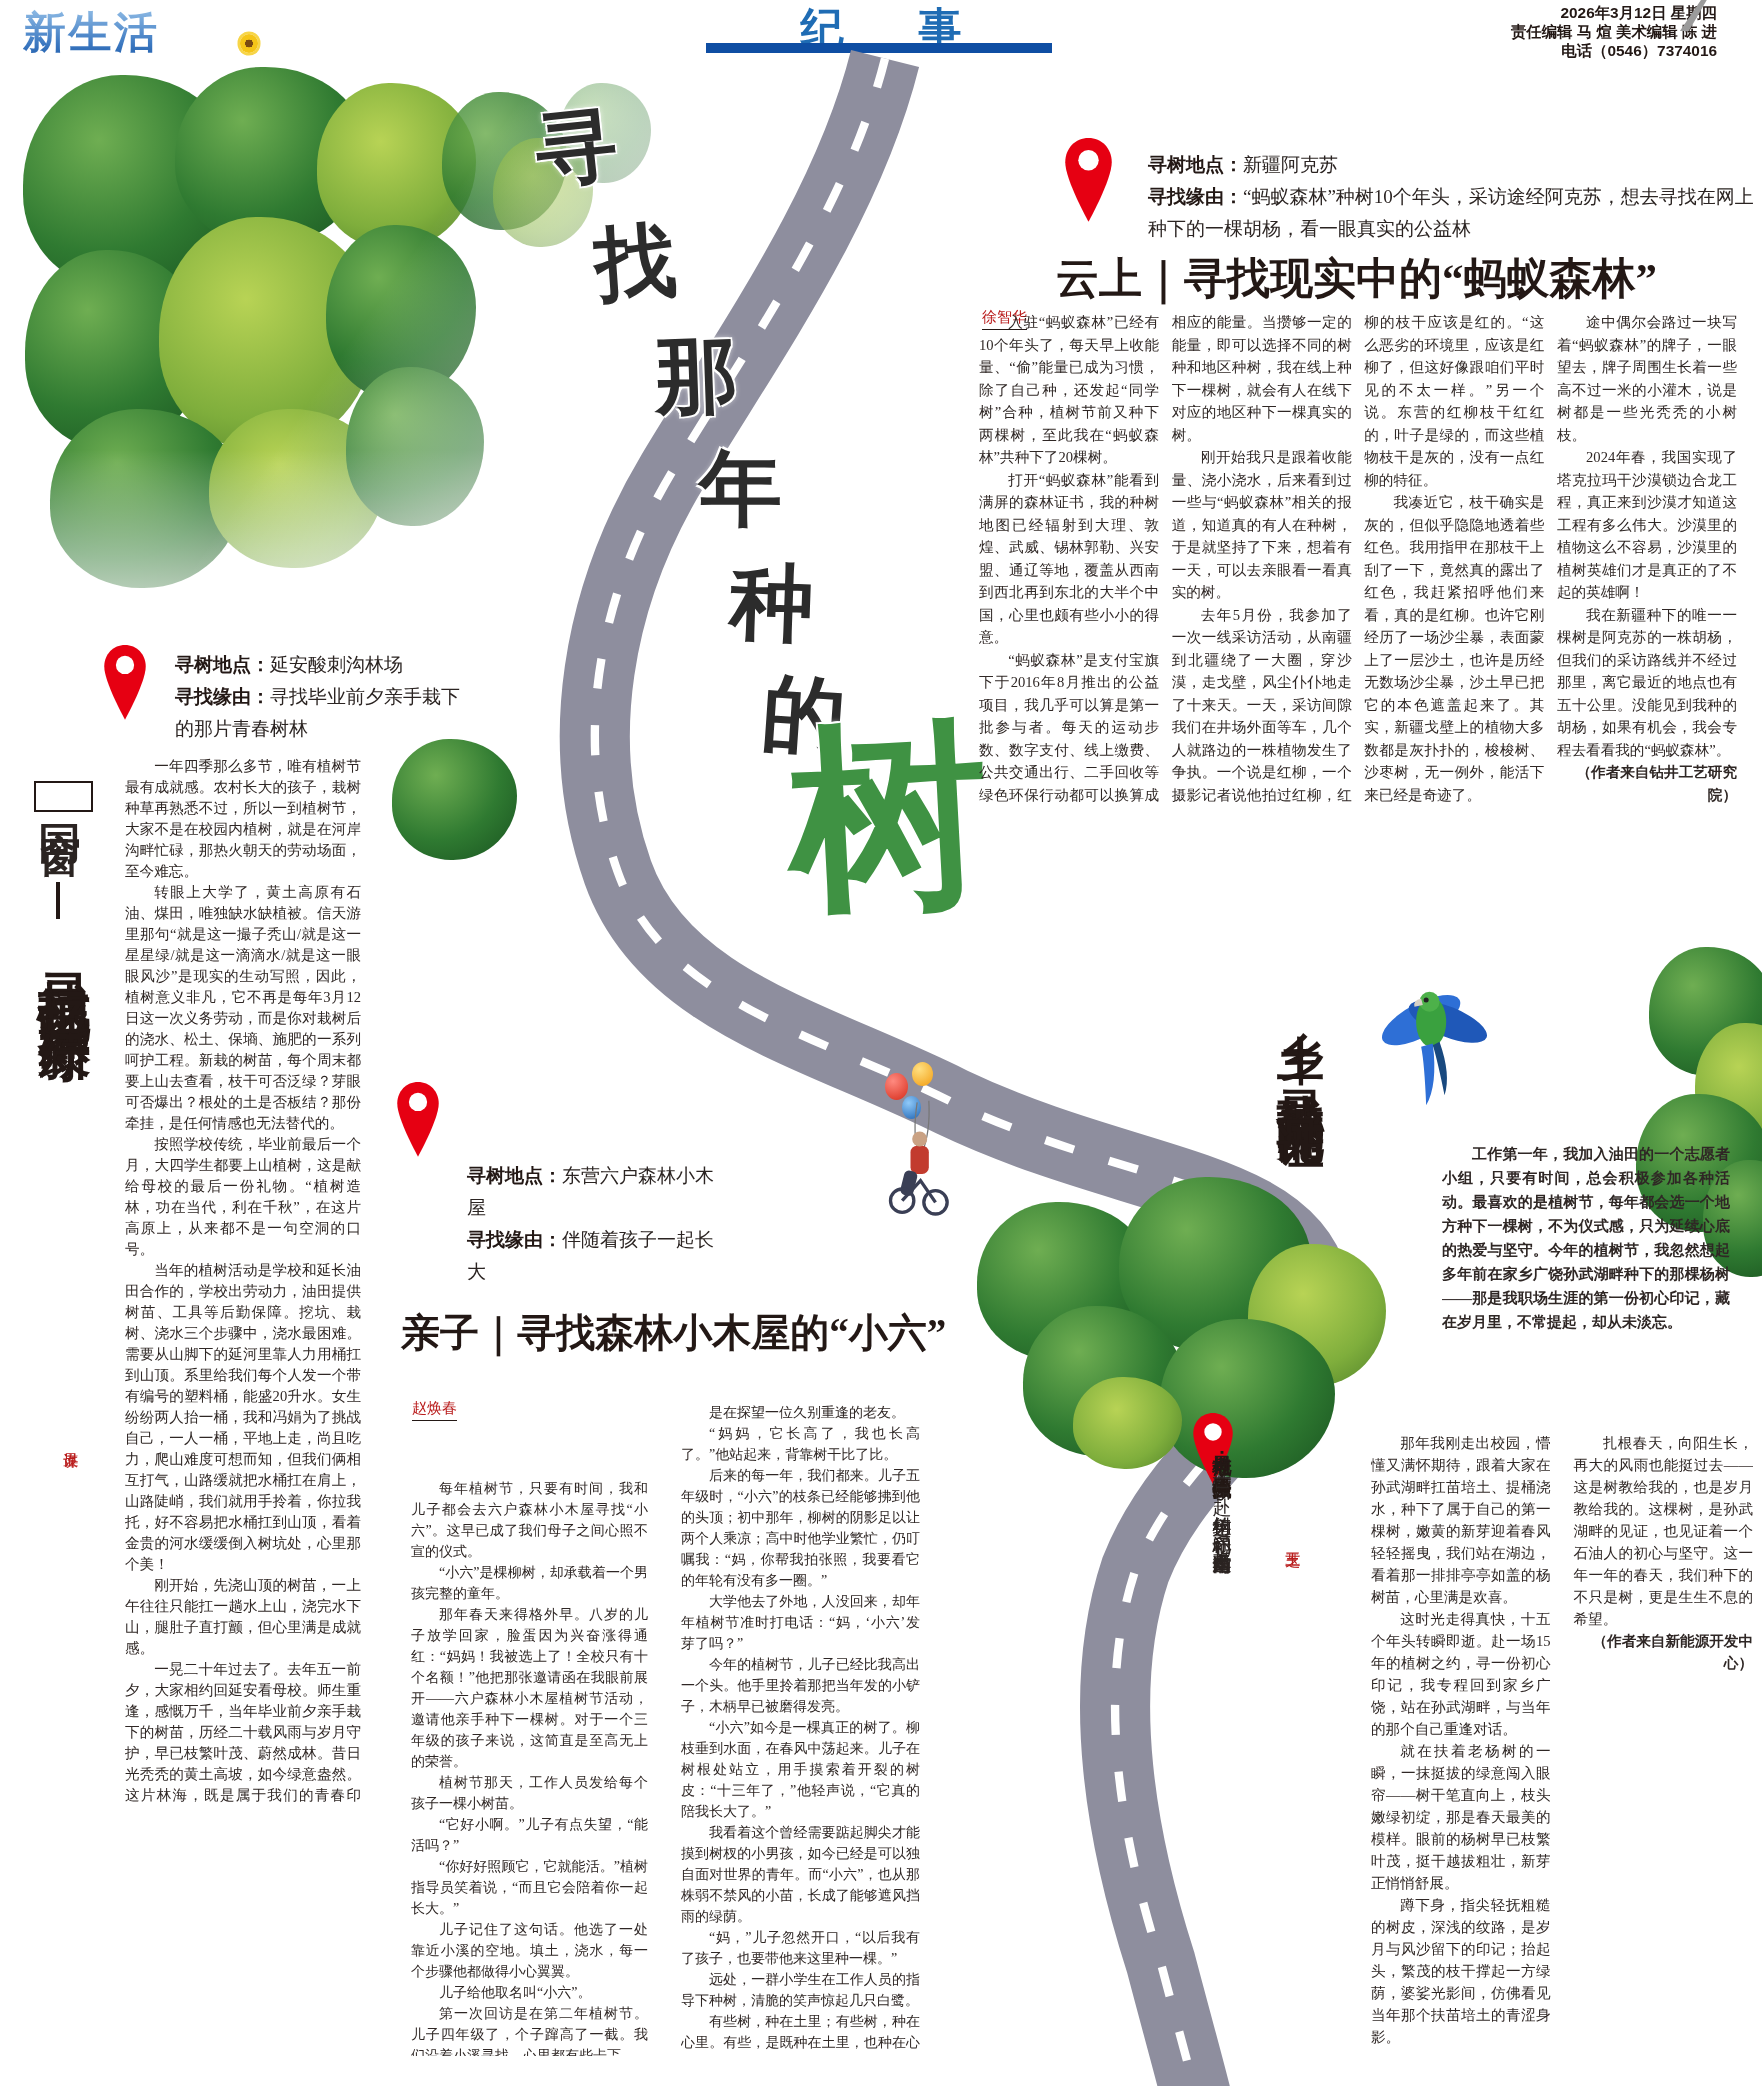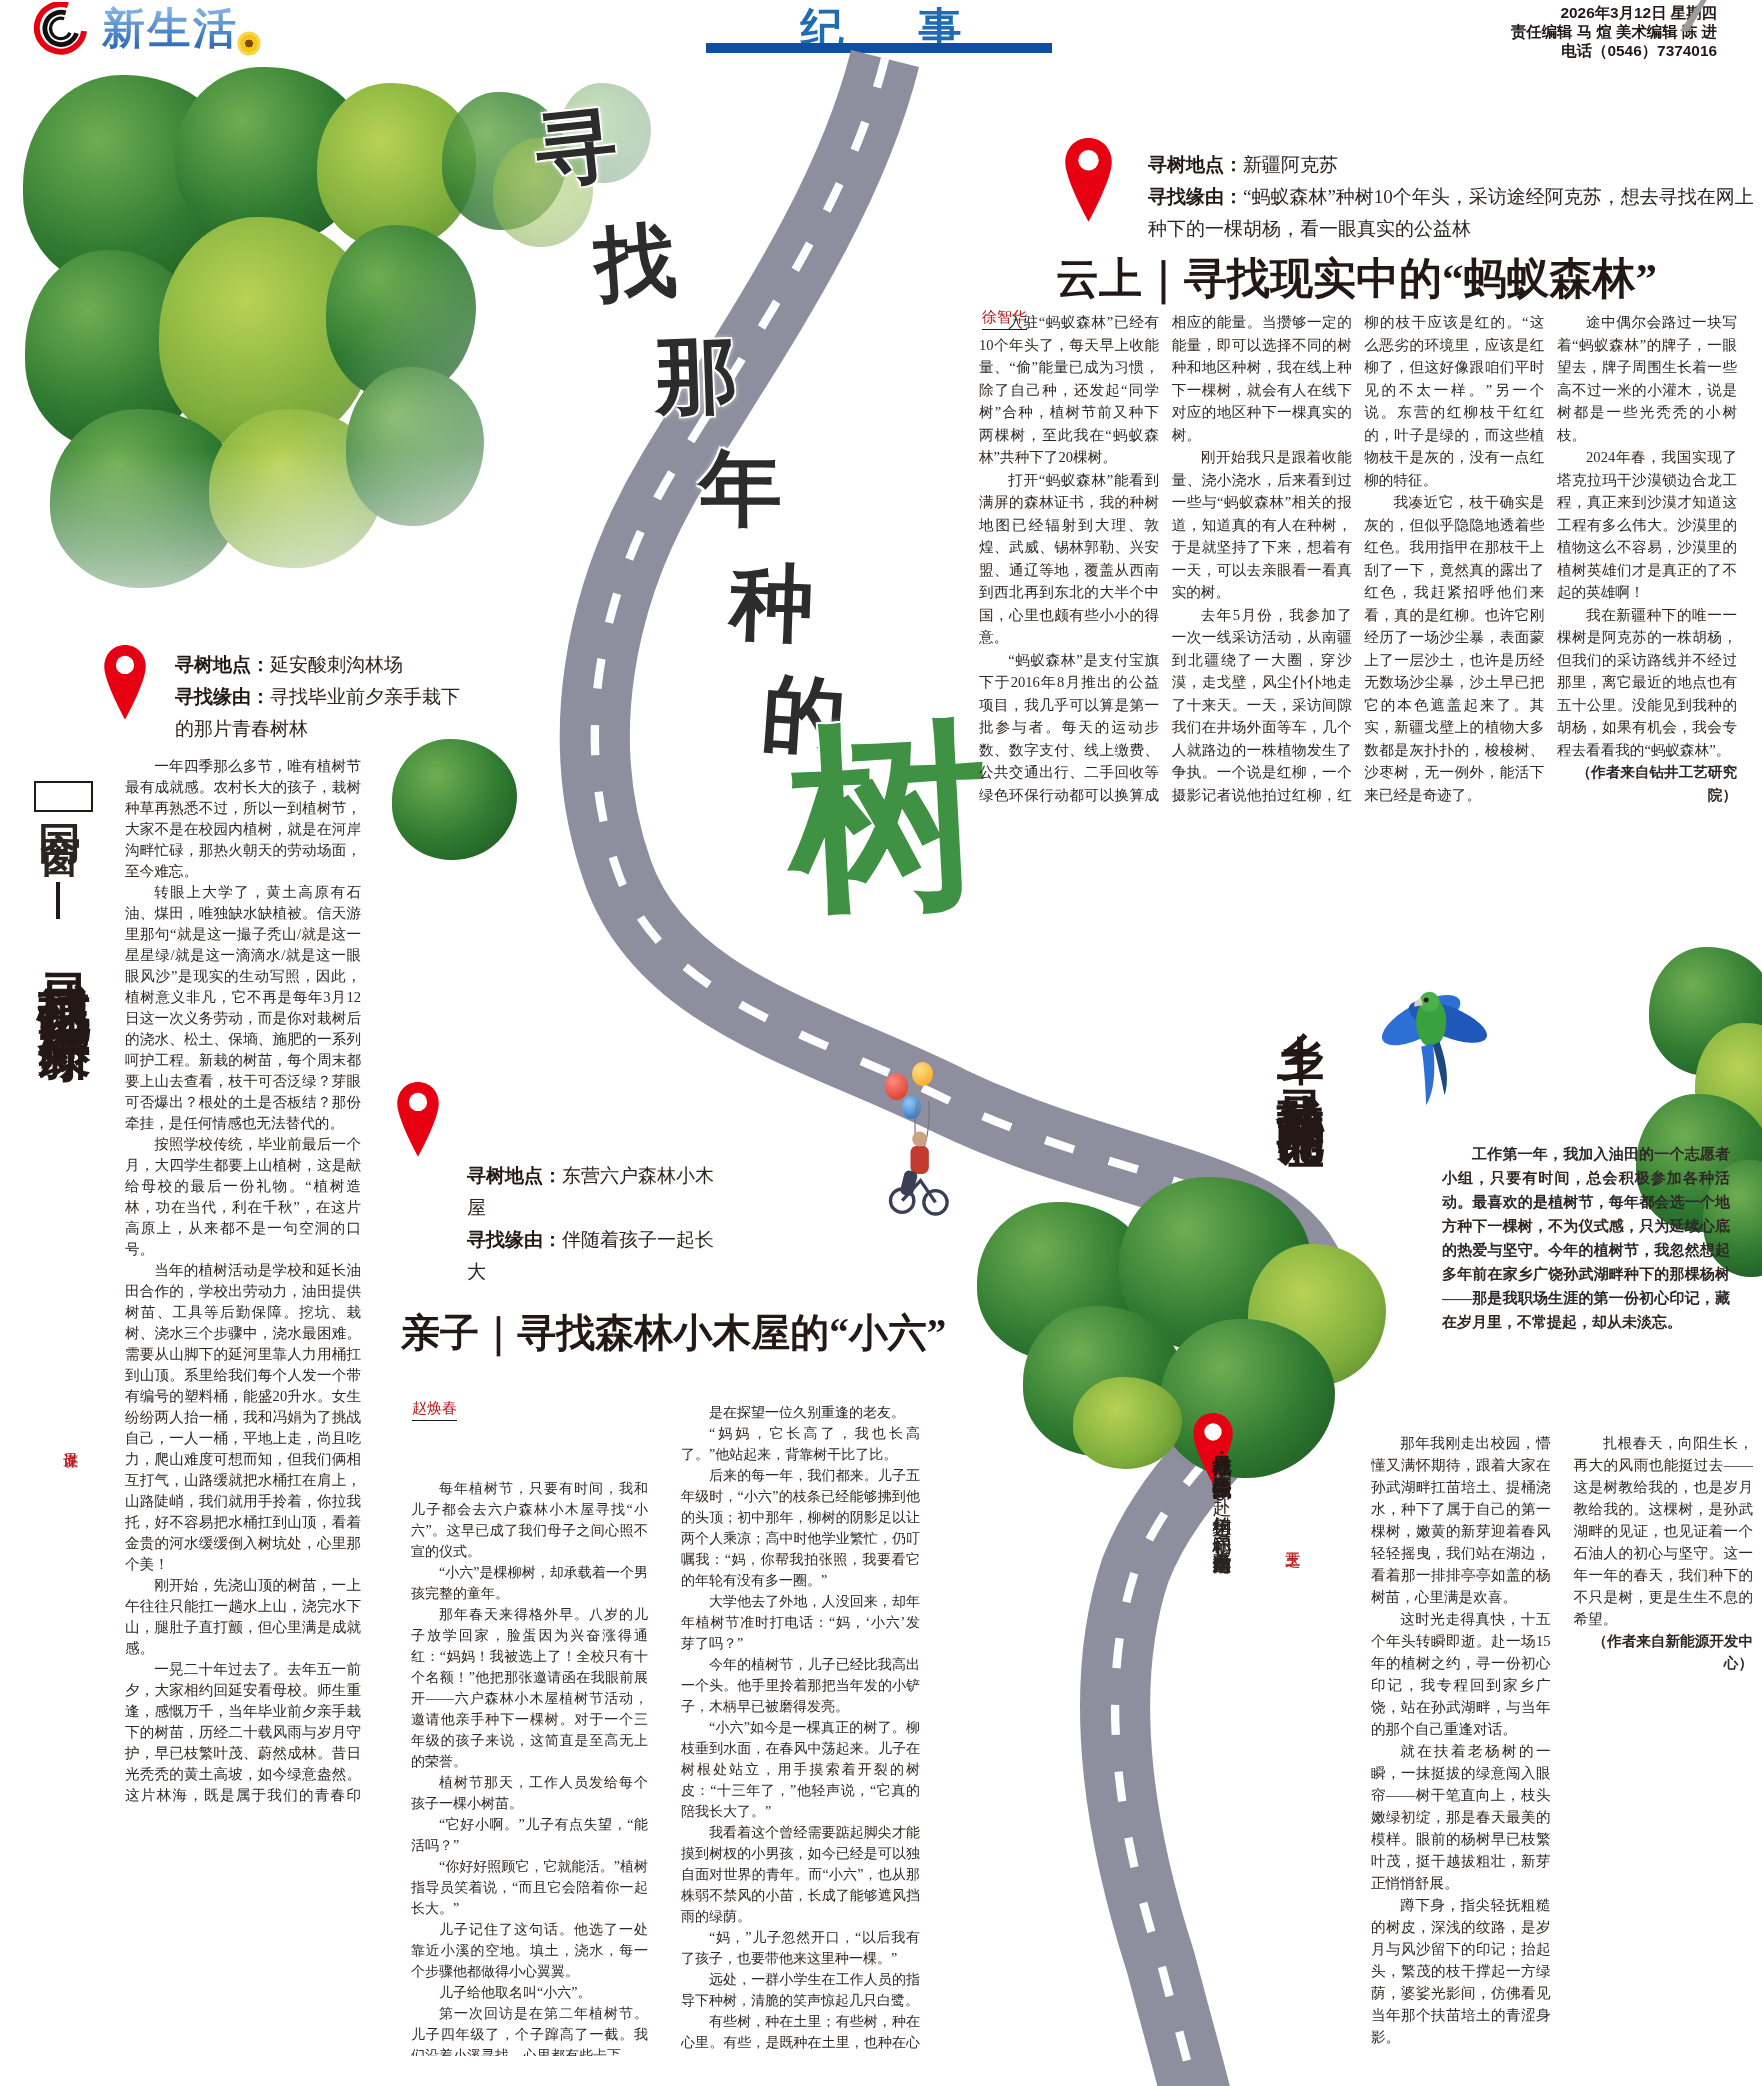--- a/index.html
+++ b/index.html
@@ -10,7 +10,7 @@
 
   
   #masthead{position:absolute;left:0;top:0;width:1763px;height:71px;}
-  #logo{position:absolute;left:23px;top:4.2px;height:50px;display:flex;align-items:center;}
+  #logo{position:absolute;left:23px;top:4.2px;height:50px;display:flex;align-items:center;flex-direction:column;}
   #logo-text{font-weight:bold;font-size:43px;letter-spacing:2.5px;
     background:linear-gradient(#8cb9e4 10%,#3a77c0 70%,#1f5aa8);
     -webkit-background-clip:text;background-clip:text;color:transparent;}

